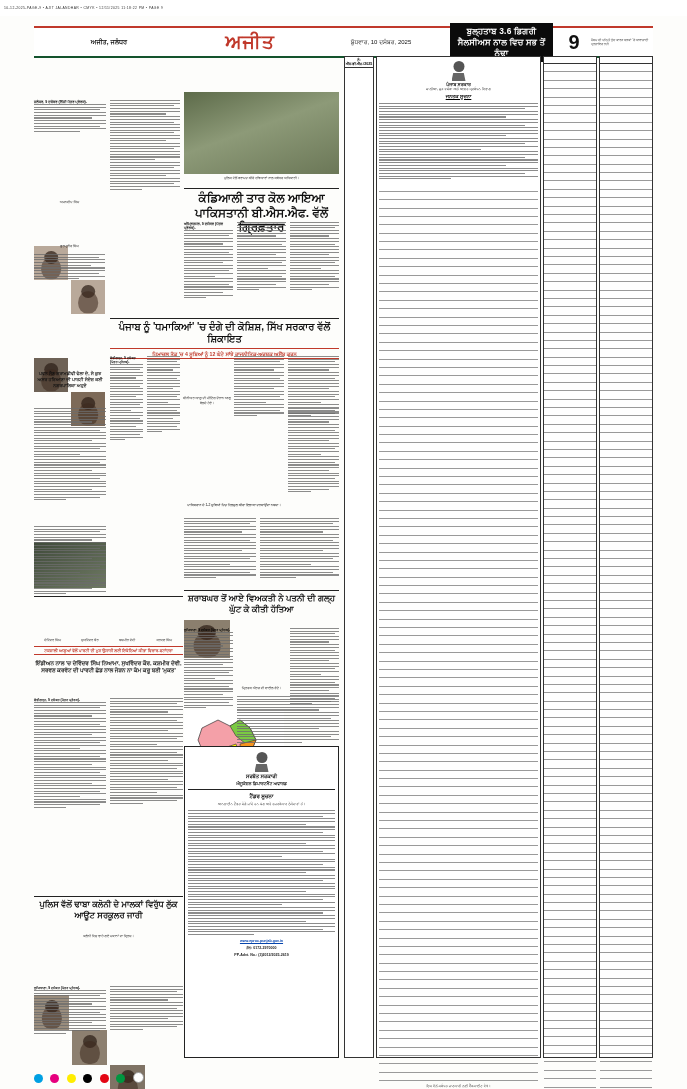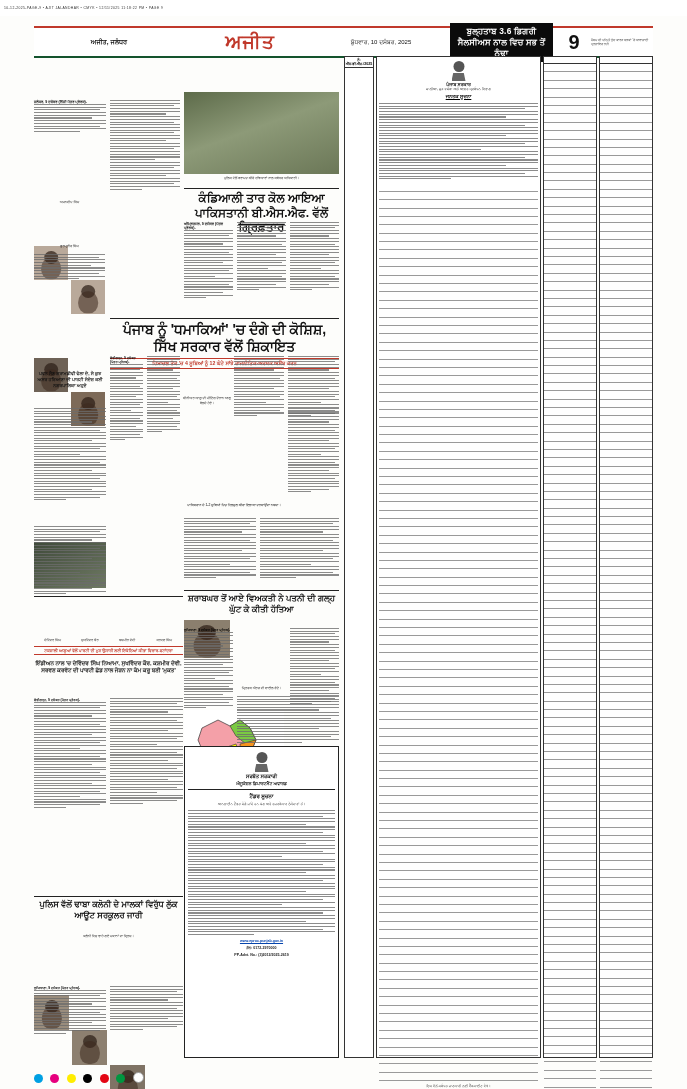--- a/index.html
+++ b/index.html
@@ -313,7 +313,7 @@
 
     <div class="col" style="left:76px;top:262px;width:229px;">
       <div class="rule" style="margin-bottom:2px;"></div>
-      <div class="hl" style="font-size:14px;text-align:center;">ਪੰਜਾਬ ਨੂੰ 'ਧਮਾਕਿਆਂ' 'ਚ ਦੰਗੇ ਦੀ ਕੋਸ਼ਿਸ਼, ਸਿੱਖ ਸਰਕਾਰ ਵੱਲੋਂ ਸ਼ਿਕਾਇਤ</div>
+      <div class="hl" style="font-size:10px;text-align:center;">ਪੰਜਾਬ ਨੂੰ 'ਧਮਾਕਿਆਂ' 'ਚ ਦੰਗੇ ਦੀ ਕੋਸ਼ਿਸ਼, ਸਿੱਖ ਸਰਕਾਰ ਵੱਲੋਂ ਸ਼ਿਕਾਇਤ</div>
       <div class="hl hl-red" style="font-size:5.2px;text-align:center;margin-top:3px;border-top:.5px solid #c0392b;border-bottom:.5px solid #c0392b;padding:1.2px 0;">ਹਿਮਾਚਲ ਤੱਕ 'ਚ 4 ਸੂਬਿਆਂ ਨੂੰ 12 ਘੰਟੇ ਸਾਂਝੇ ਰਾਜਨੀਤਿਕ-ਅਰਥਕ ਅਸੈਂਬ ਕਰਨ</div>
     </div>
     <div class="col tx" style="left:76px;top:300px;width:33px;">

